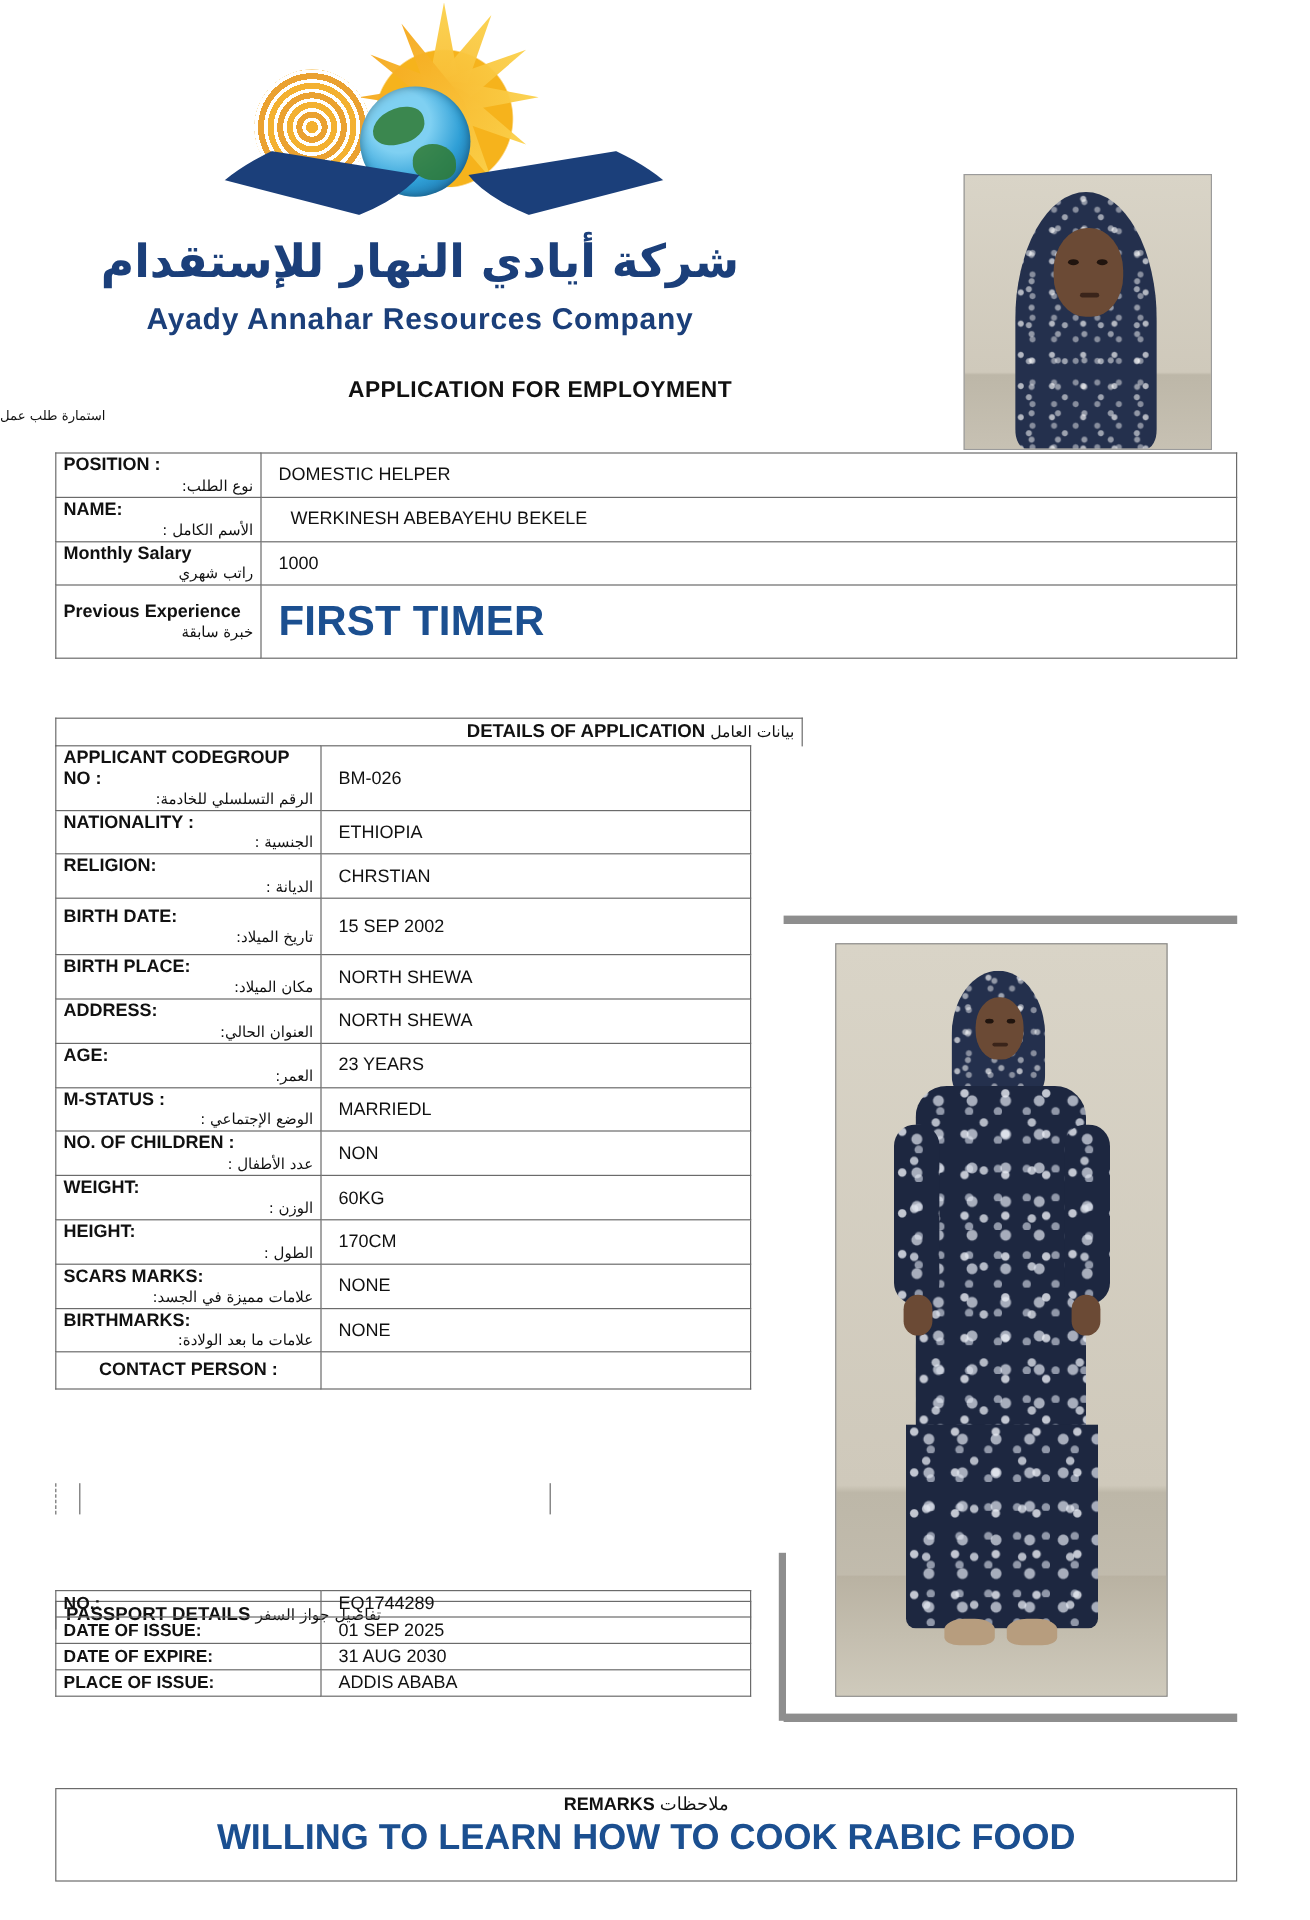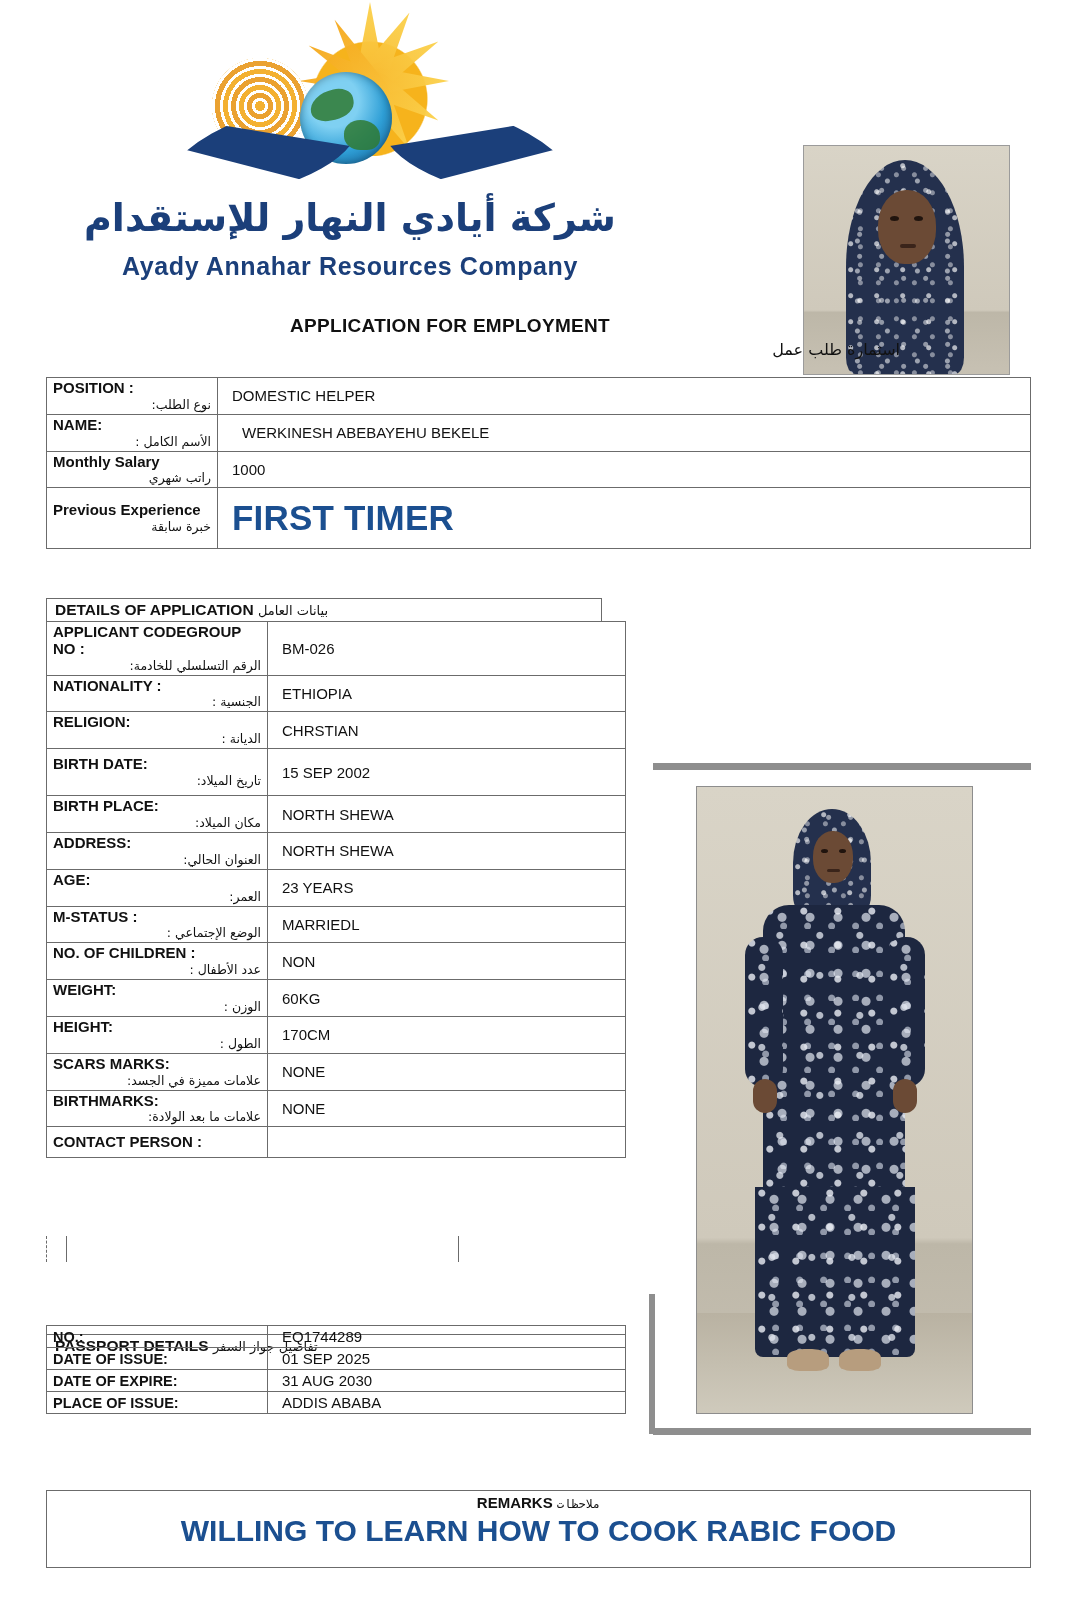--- a/index.html
+++ b/index.html
@@ -230,9 +230,9 @@
     left: 0;
     top: 340px;
     width: 900px;
-    text-align: right;
+    text-align: left;
     font-family: "DejaVu Sans", sans-serif;
-    font-size: 16px;
+    font-size: 11px;
     direction: rtl;
   }
 

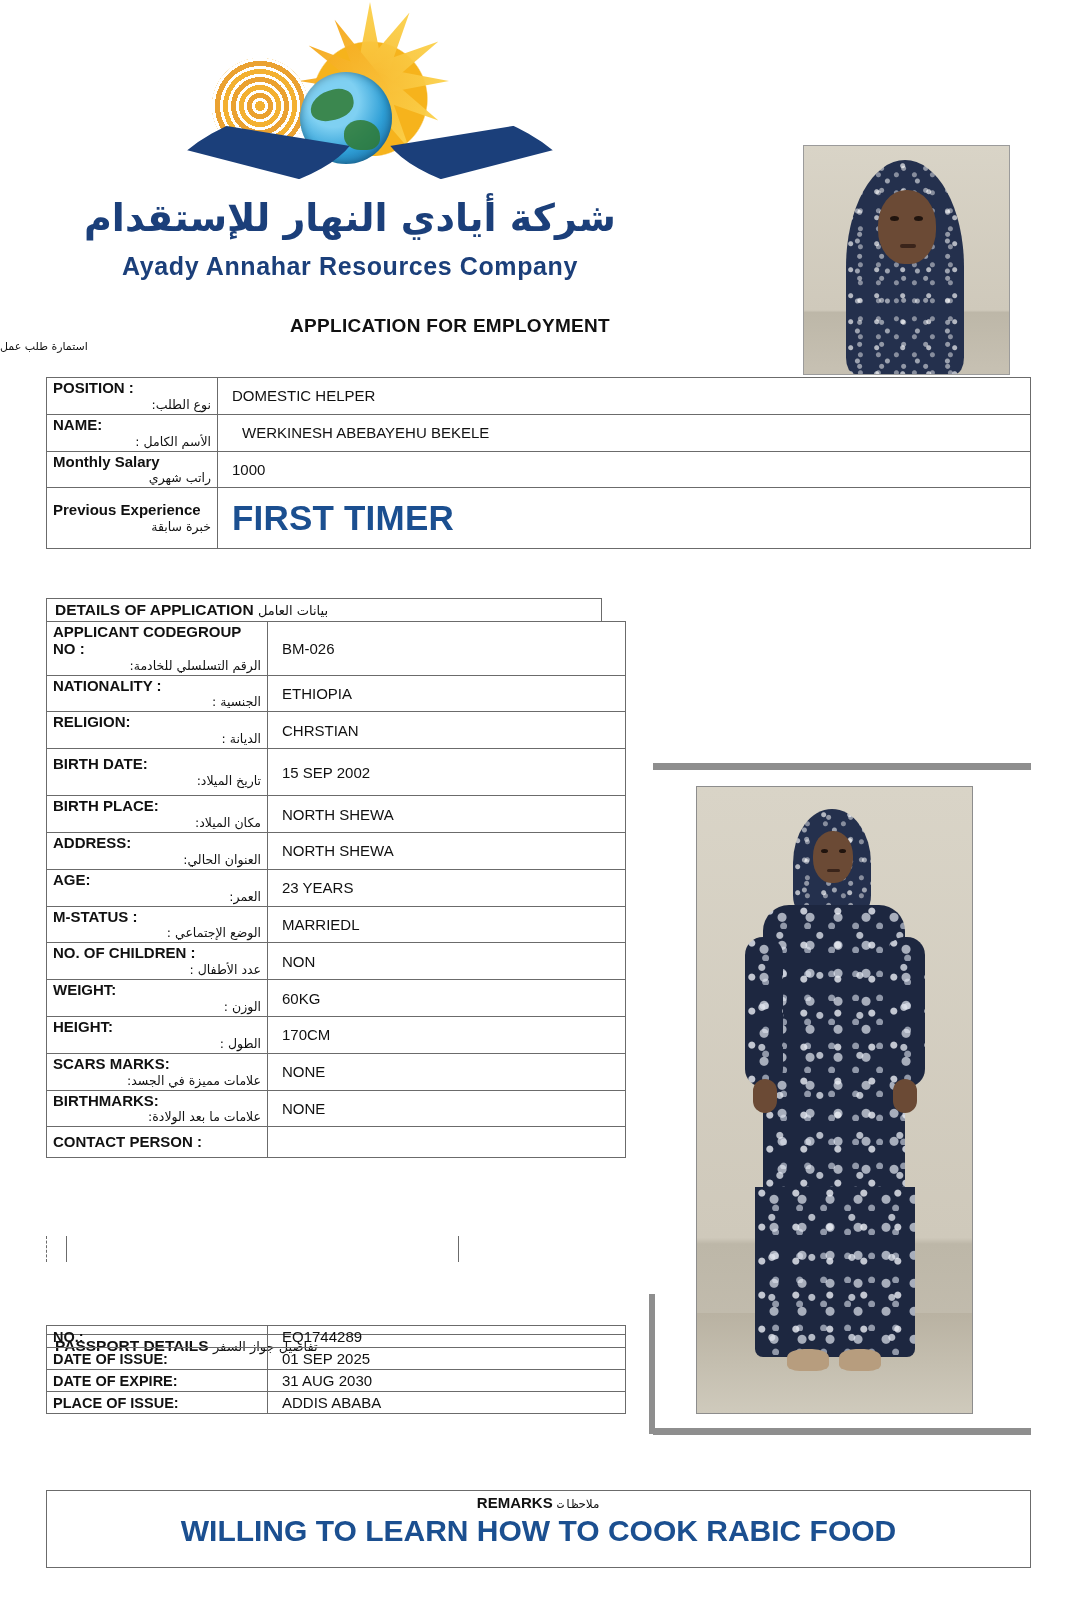--- a/index.html
+++ b/index.html
@@ -283,13 +283,14 @@
     position: absolute;
     left: 46px;
     top: 598px;
-    width: 556px;
+    width: 623px;
     border: 1px solid #6b6b6b;
     border-bottom: none;
     padding: 2px 6px 3px 8px;
     box-sizing: border-box;
     font-size: 15.5px;
     font-weight: bold;
+    text-align: right;
   }
   #details-head .ar {
     font-family: "DejaVu Sans", sans-serif;

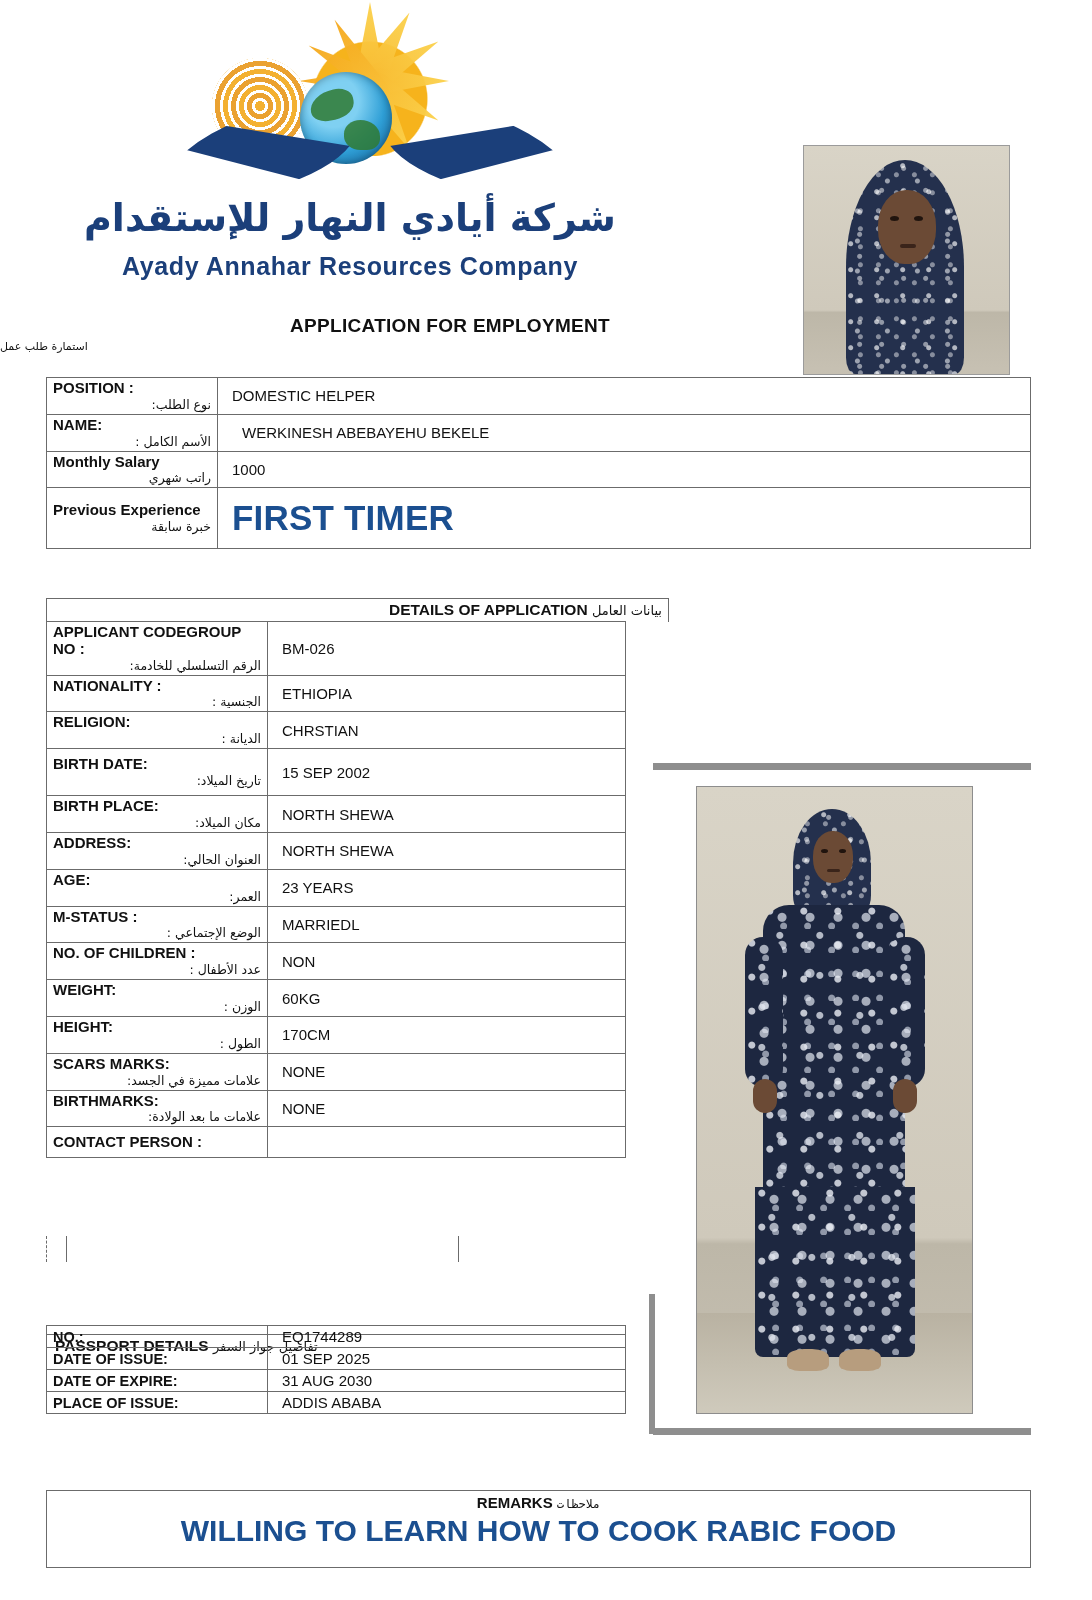--- a/index.html
+++ b/index.html
@@ -565,7 +565,7 @@
     </td>
   </tr>
   <tr>
-    <td class="k" style="height:26px;">
+    <td class="k" style="height:26px;text-align:center;">
       <span class="lbl-en">CONTACT PERSON :</span>
     </td>
     <td class="v">

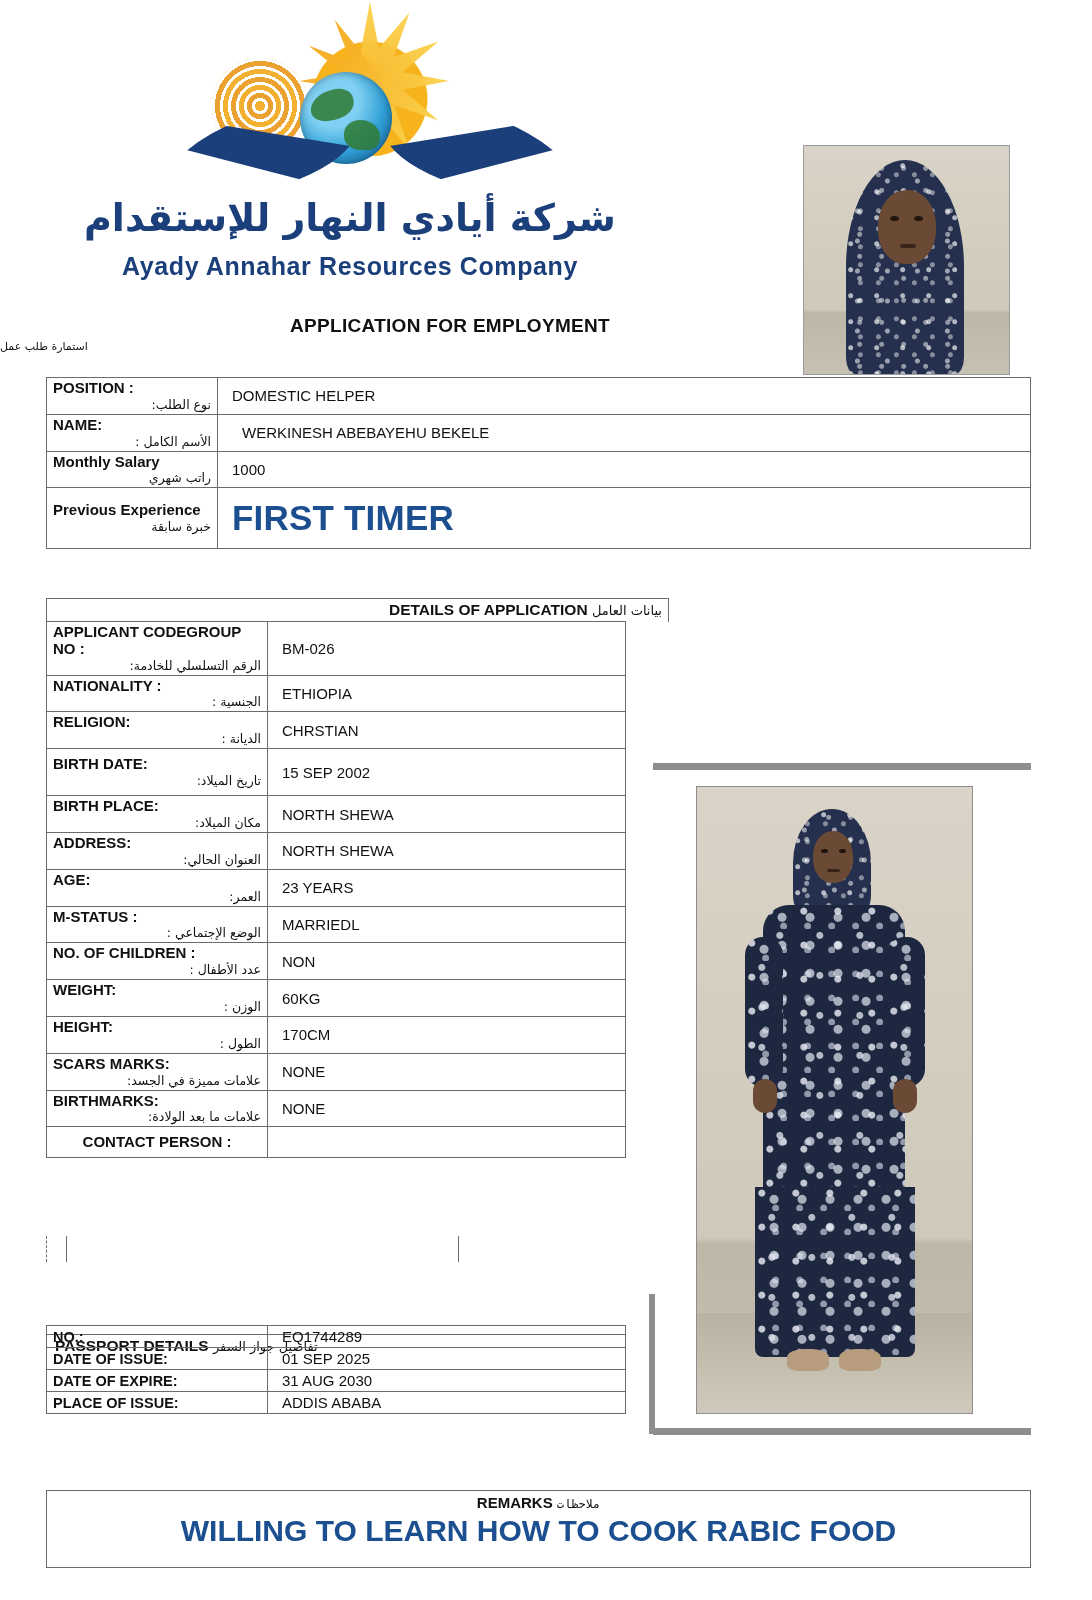--- a/index.html
+++ b/index.html
@@ -349,9 +349,9 @@
     padding-top: 3px;
   }
   #remarks-head .ar {
-    font-family: Liberation Mono, monospace;
+    font-family: Liberation Serif, serif;
     font-weight: normal;
-    font-size: 12px;
+    font-size: 15px;
     direction: rtl;
   }
   #remarks-text {

